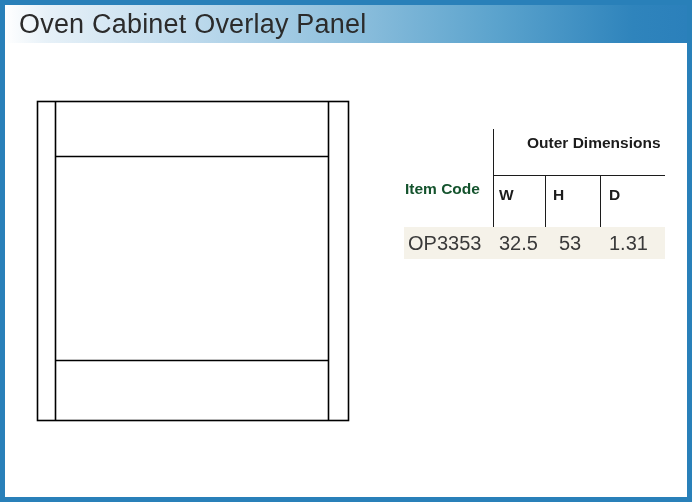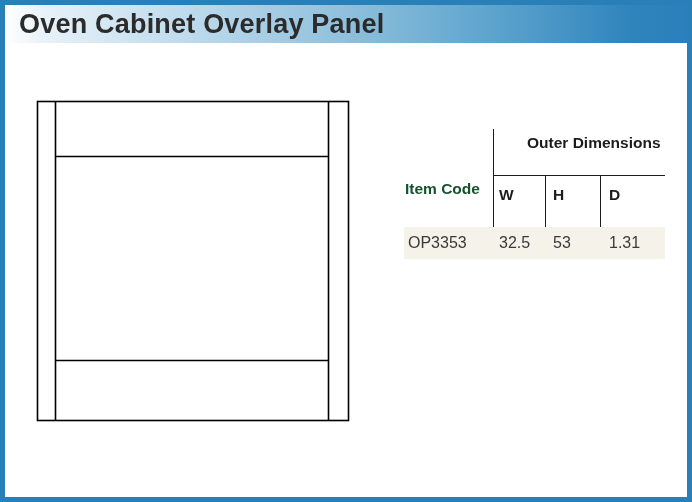--- a/index.html
+++ b/index.html
@@ -45,7 +45,7 @@
     font-size: 27px;
     line-height: 34px;
     color: #2b2b2b;
-    font-weight: 700;
+    font-weight: 400;
     letter-spacing: 0.2px;
     white-space: nowrap;
   }

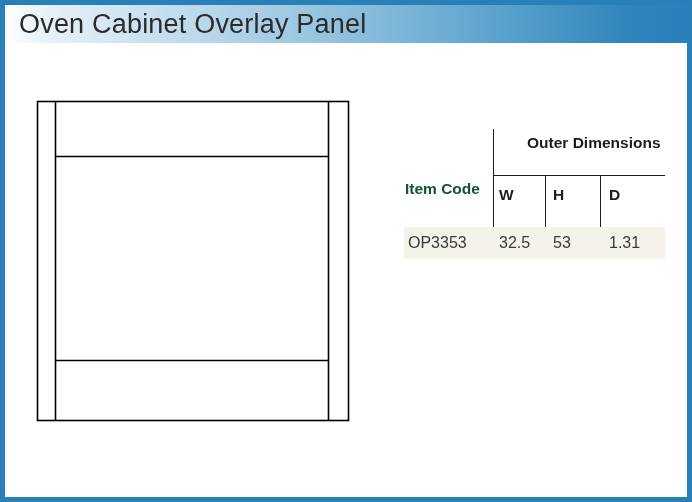--- a/index.html
+++ b/index.html
@@ -117,7 +117,7 @@
   .cell {
     position: absolute;
     top: 110px;
-    font-size: 16px;
+    font-size: 20px;
     color: #3a3a3a;
     line-height: 20px;
     font-weight: 400;

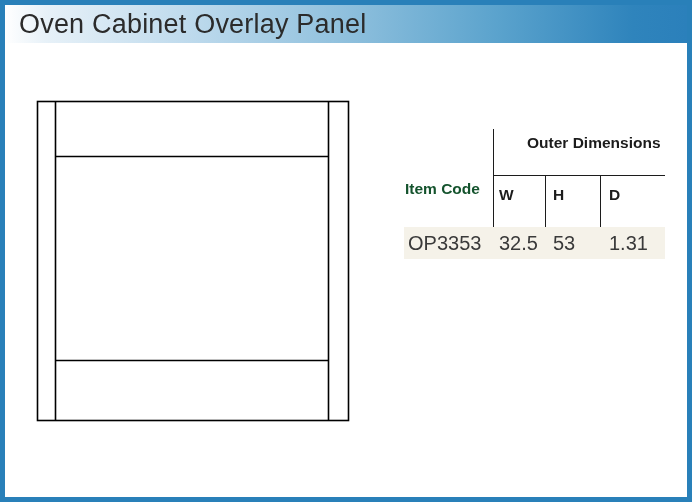--- a/index.html
+++ b/index.html
@@ -124,7 +124,7 @@
   }
   .cell.item { left: 13px; }
   .cell.w { left: 104px; }
-  .cell.h { left: 158px; text-align: right; }
+  .cell.h { left: 164px; text-align: right; }
   .cell.d { left: 214px; }
 
   

